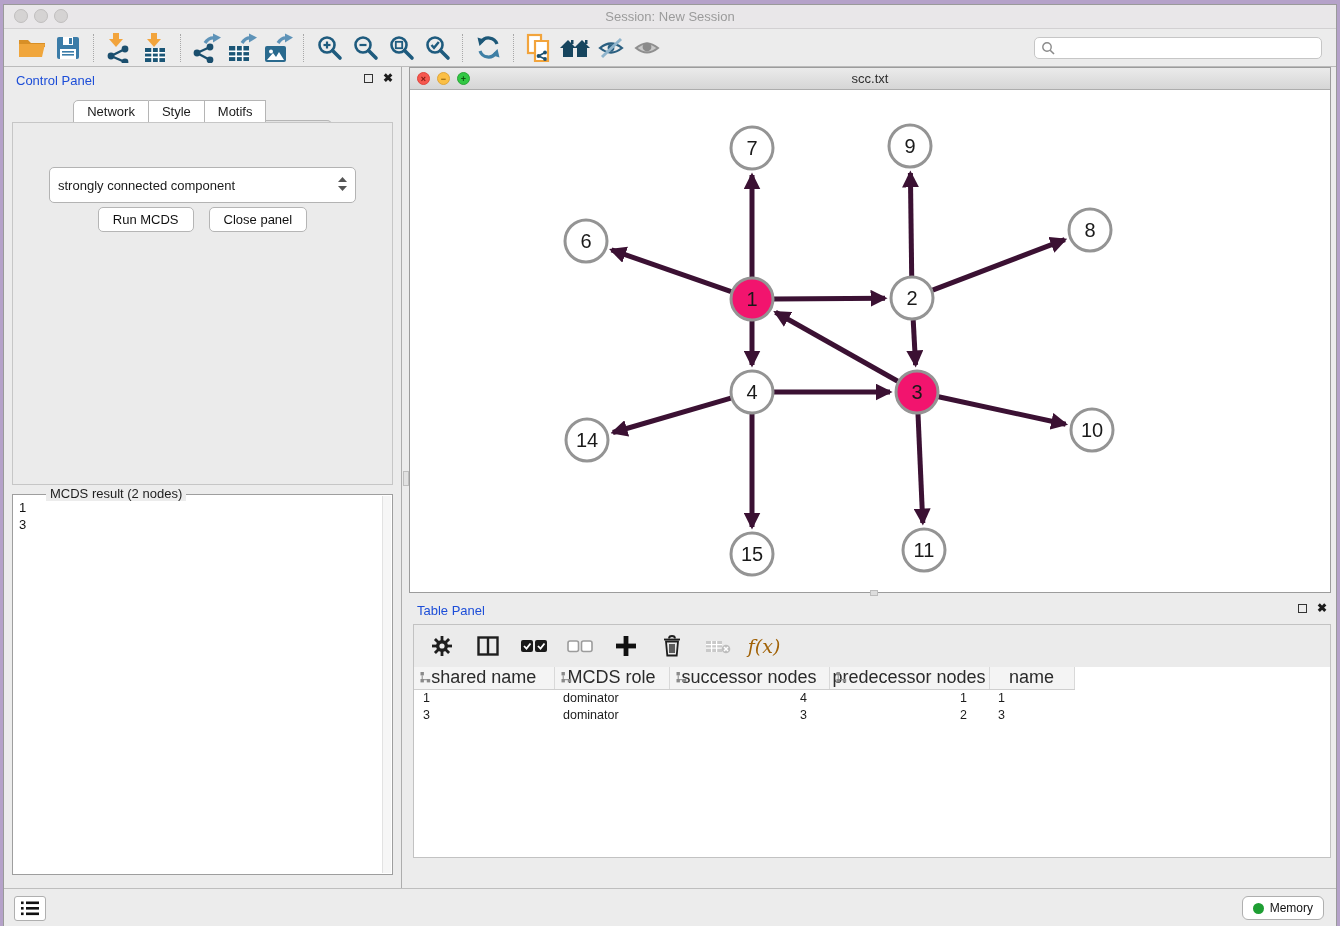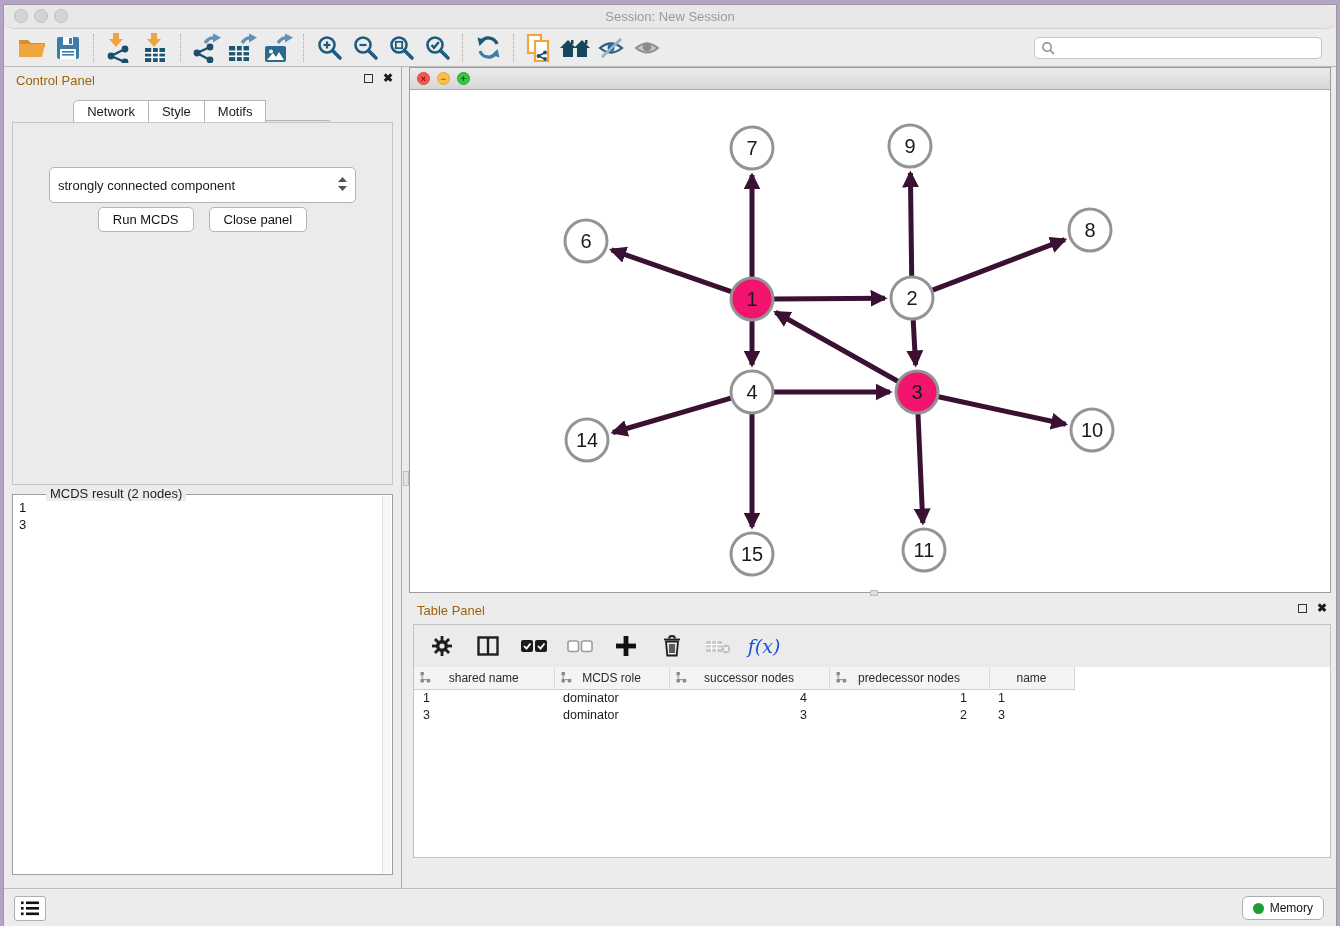--- a/index.html
+++ b/index.html
@@ -8,7 +8,7 @@
   .app { position:absolute; left:3px; top:4px; width:1334px; height:922px; background:#ECECEC; border:1px solid #9A9A9A; border-bottom:none; }
 
   
-  .titlebar { position:absolute; left:0; top:0; right:0; height:24px; background:#E9E7E9; border-bottom:1px solid #D2D0D2;border-radius:10px; }
+  .titlebar { position:absolute; left:0; top:0; right:0; height:24px; background:#E9E7E9; border-bottom:1px solid #D2D0D2; }
   .tl-group { position:absolute; left:10px; top:4px; display:flex; gap:6px; }
   .tl { width:14px; height:14px; border-radius:50%; background:#D5D3D3; border:1px solid #C0BEBE; }
   .win-title { position:absolute; left:0; right:0; top:4px; text-align:center; font-size:13px; color:#9B9B9B; }

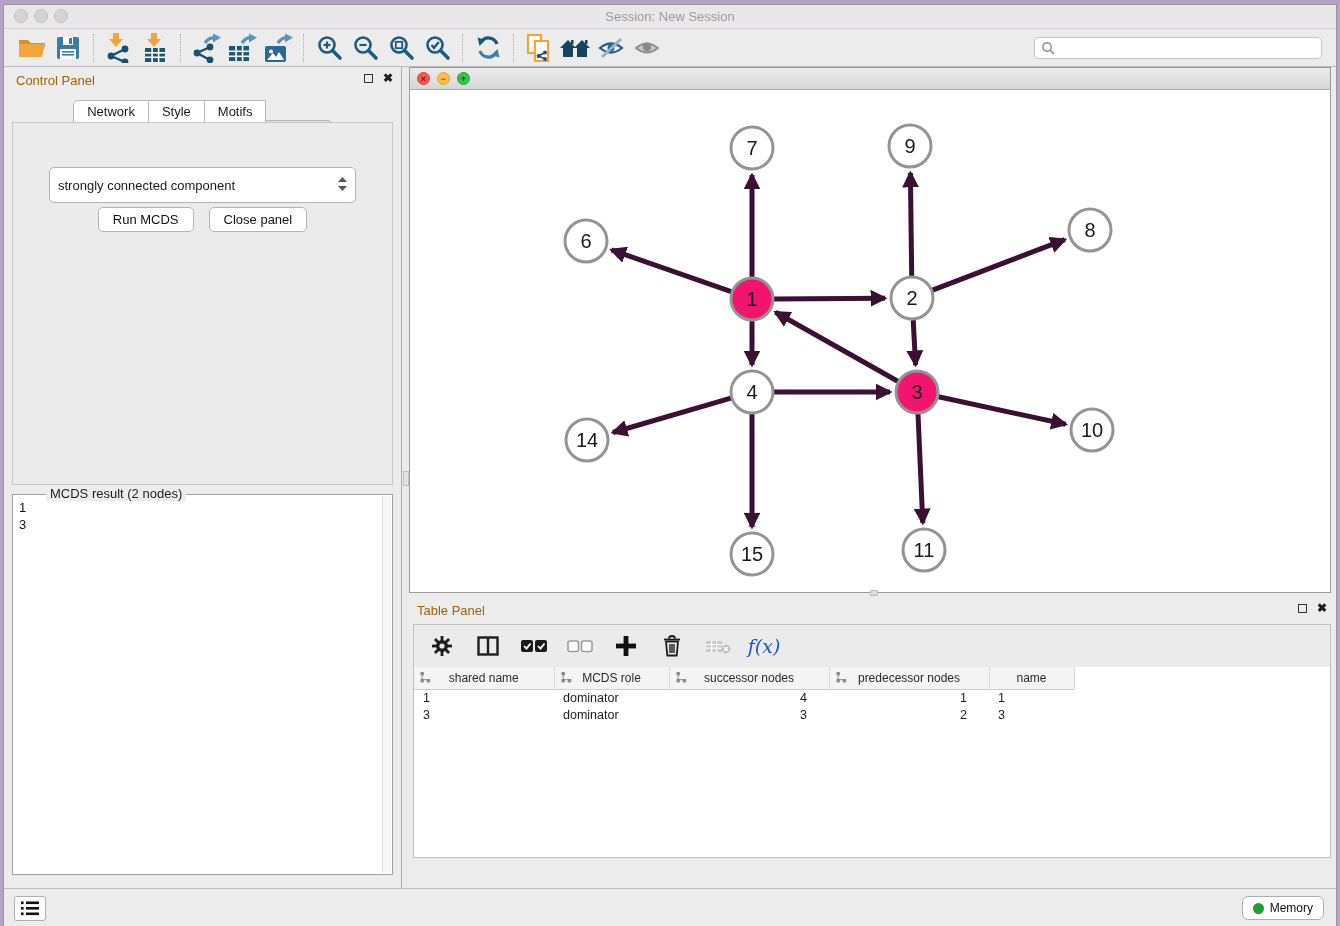--- a/index.html
+++ b/index.html
@@ -24,7 +24,7 @@
   
   .cp { position:absolute; left:0; top:62px; width:397px; height:822px; background:#ECECEC; }
   .panel-header { position:relative; height:26px; }
-  .panel-title { position:absolute; left:12px; top:6px; font-size:13px; color:#a16207; }
+  .panel-title { position:absolute; left:12px; top:6px; font-size:13px; color:#1d4ed8; }
   .ph-icons { position:absolute; right:8px; top:6px; display:flex; gap:10px; align-items:center; }
   .float-ic { width:9px; height:9px; border:1.5px solid #333; background:transparent; }
   .close-ic { font-size:12px; font-weight:bold; color:#1C1C1C; line-height:10px; }

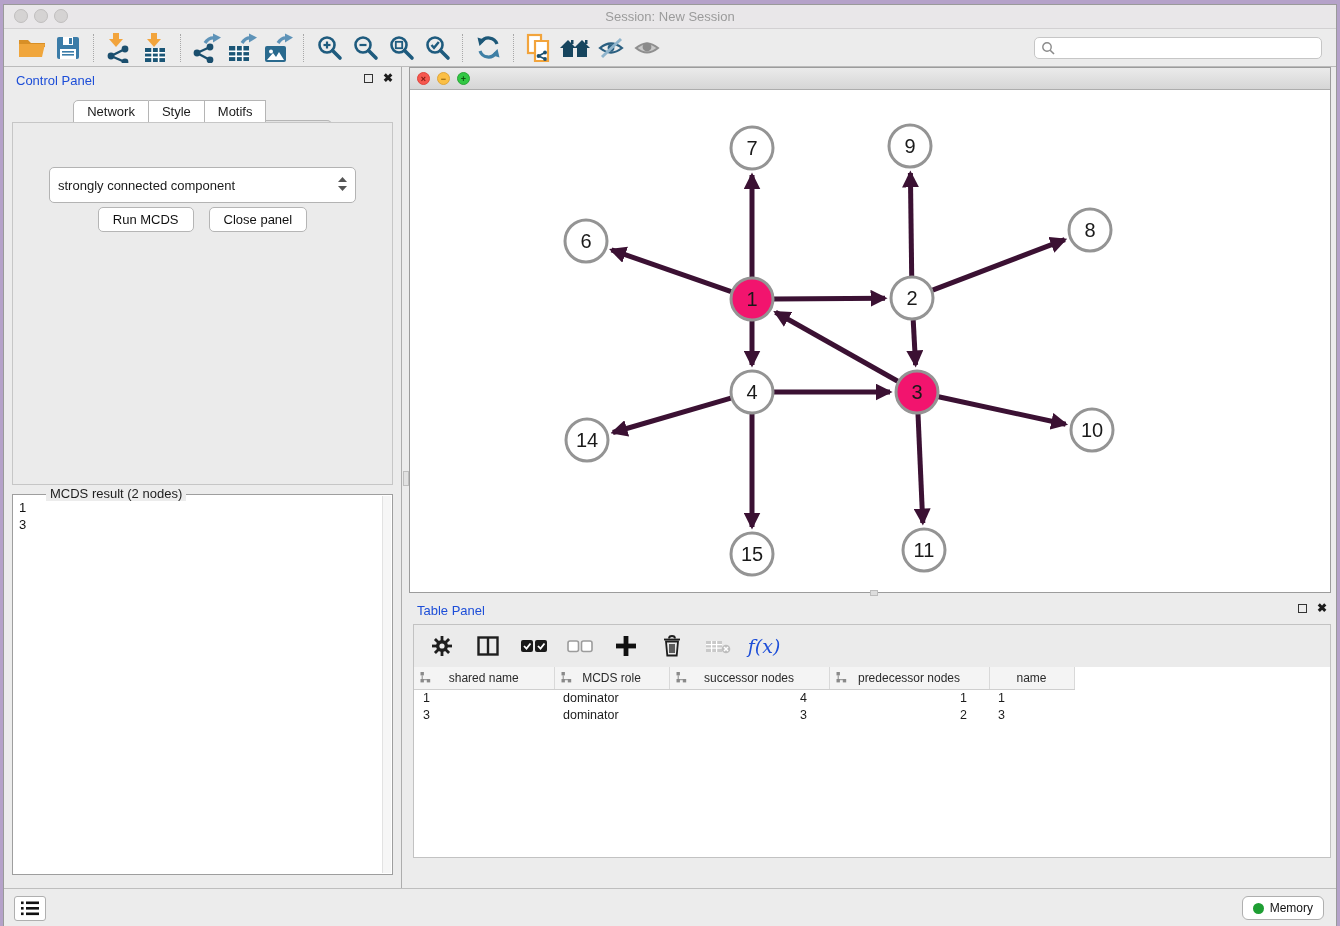--- a/index.html
+++ b/index.html
@@ -301,6 +301,7 @@
             <div class="mini yel">−</div>
             <div class="mini grn">+</div>
           </div>
+          <div class="net-title">scc.txt</div>
         </div>
         <div class="canvas">
           <svg id="graph-svg" width="922" height="504" viewBox="0 0 922 504">

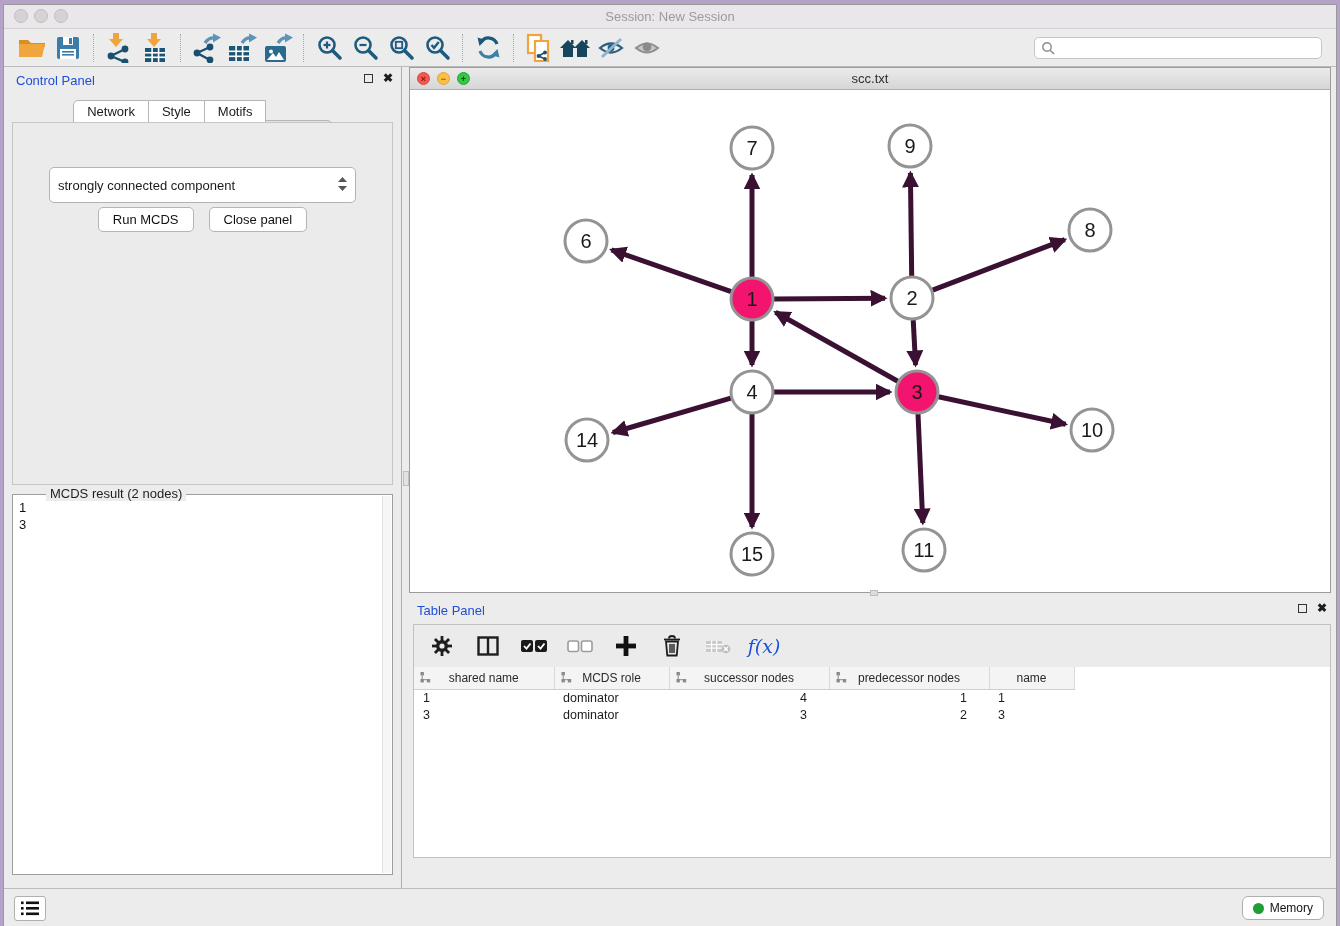--- a/index.html
+++ b/index.html
@@ -69,7 +69,7 @@
   .tp-inner { position:absolute; left:4px; right:0; top:27px; bottom:30px; border:1px solid #C2C2C2; background:#FFFFFF; }
   .tp-toolbar { position:absolute; left:0; right:0; top:0; height:42px; background:#EBEBEB; display:flex; align-items:center; gap:18px; padding-left:14px; }
   .tp-toolbar .tbi { width:28px; }
-  .fx { font-family:"DejaVu Serif", serif; font-style:italic; font-size:19px; color:#1d4ed8; }
+  .fx { font-family:"DejaVu Serif", serif; font-style:italic; font-size:19px; color:#a16207; }
   .tp-tablewrap { position:absolute; left:0; right:0; top:42px; bottom:0; background:#FFFFFF; overflow:hidden; }
   table.datatable { border-collapse:collapse; table-layout:fixed; }
   table.datatable th { background:#F4F4F4; border-right:1px solid #D9D9D9; border-bottom:1px solid #CFCFCF; height:22px; font-size:12px; font-weight:normal; color:#2B2B2B; position:relative; }

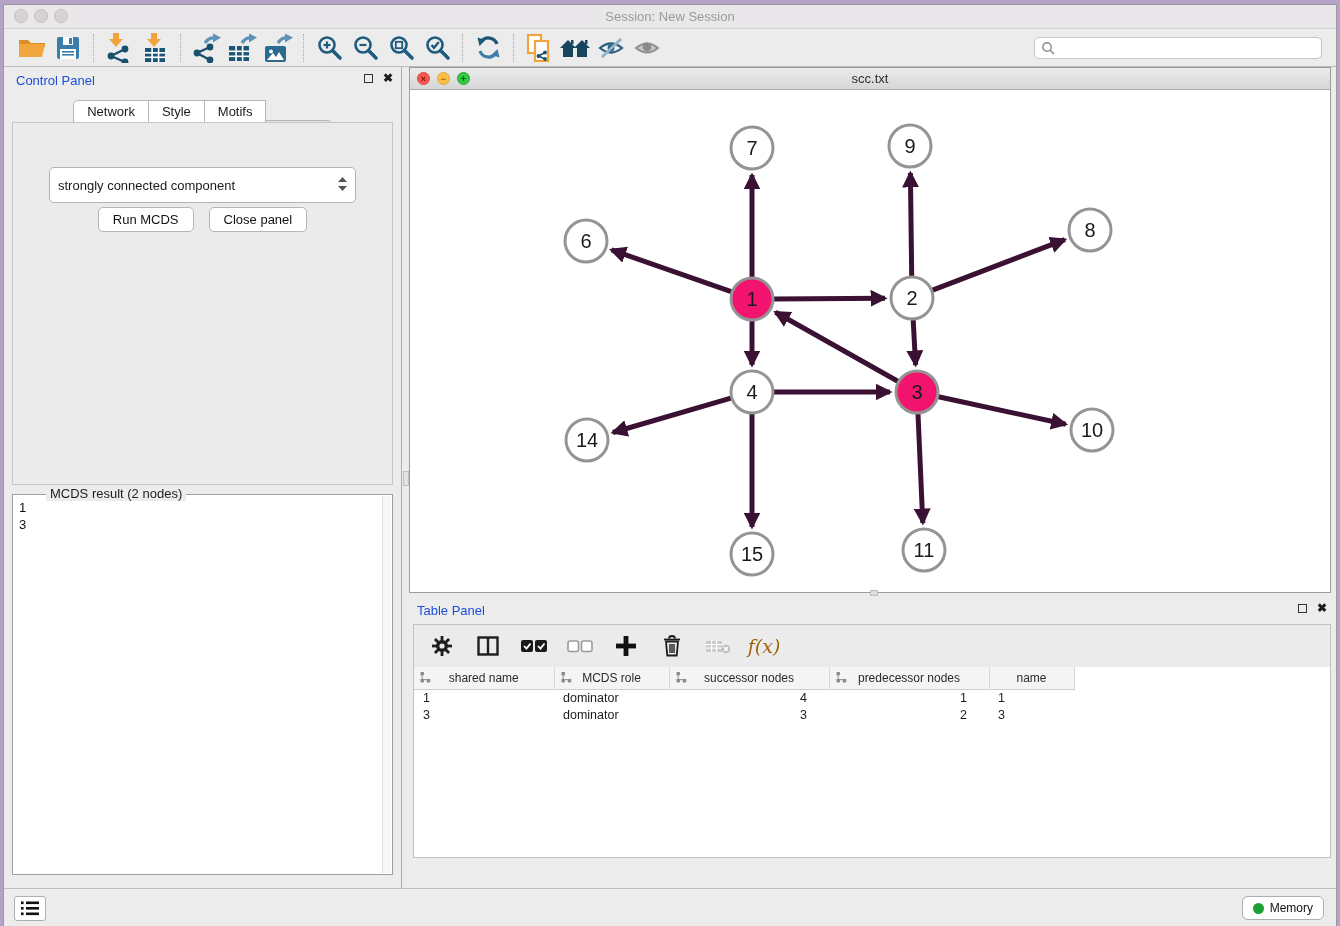--- a/index.html
+++ b/index.html
@@ -72,7 +72,7 @@
   .fx { font-family:"DejaVu Serif", serif; font-style:italic; font-size:19px; color:#a16207; }
   .tp-tablewrap { position:absolute; left:0; right:0; top:42px; bottom:0; background:#FFFFFF; overflow:hidden; }
   table.datatable { border-collapse:collapse; table-layout:fixed; }
-  table.datatable th { background:#F4F4F4; border-right:1px solid #D9D9D9; border-bottom:1px solid #CFCFCF; height:22px; font-size:12px; font-weight:normal; color:#2B2B2B; position:relative; }
+  table.datatable th { background:#F4F4F4; border-right:1px solid #D9D9D9; border-bottom:1px solid #CFCFCF; height:22px; font-size:18px; font-weight:normal; color:#2B2B2B; position:relative; }
   table.datatable th .hicon { position:absolute; left:6px; top:5px; }
   table.datatable td { height:17px; font-size:12.5px; color:#1C1C1C; white-space:nowrap; }
   td.al { text-align:left; padding-left:9px; }

